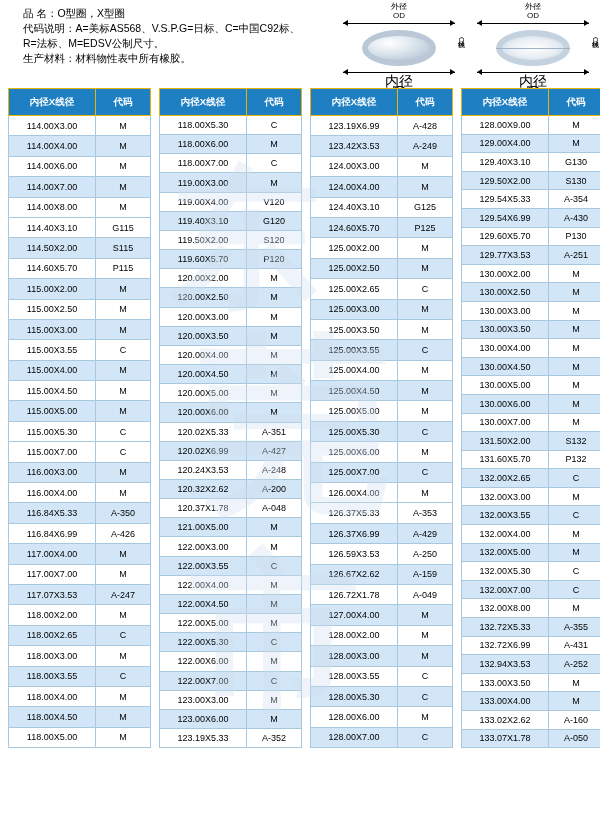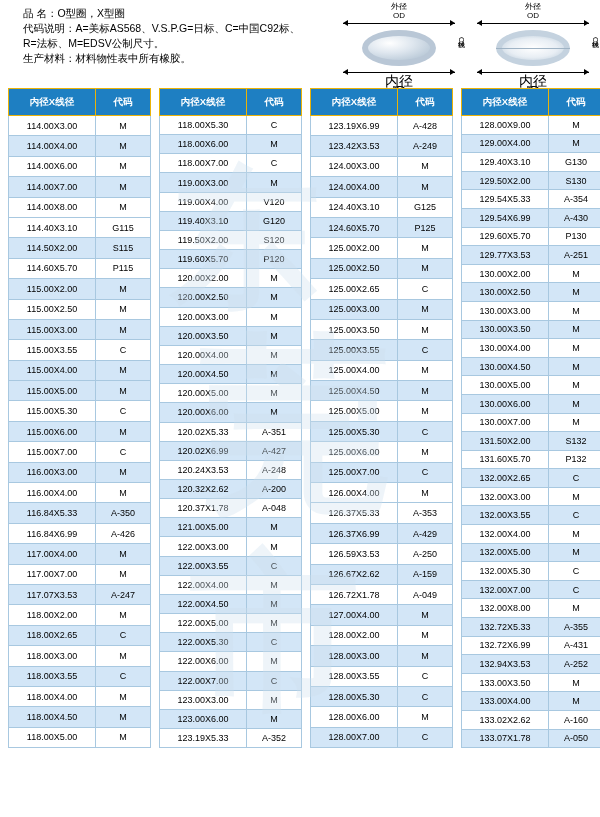--- a/index.html
+++ b/index.html
@@ -275,6 +275,10 @@
           <td class="size">115.00X4.00</td>
           <td class="code">M</td>
         </tr>
+        <tr>
+          <td class="size">115.00X4.50</td>
+          <td class="code">M</td>
+        </tr>
         <tr class="alt">
           <td class="size">115.00X5.00</td>
           <td class="code">M</td>

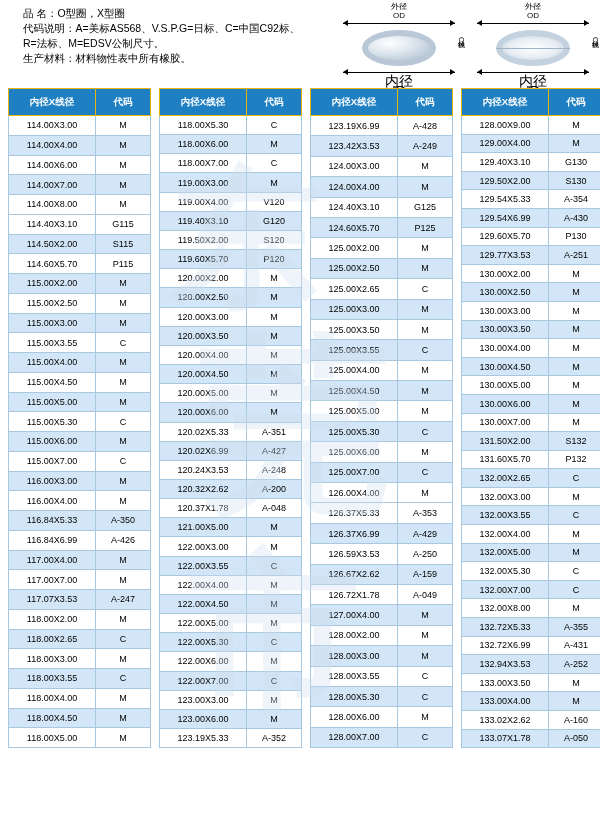--- a/index.html
+++ b/index.html
@@ -287,10 +287,6 @@
           <td class="size">115.00X5.30</td>
           <td class="code">C</td>
         </tr>
-        <tr class="alt">
-          <td class="size">115.00X6.00</td>
-          <td class="code">M</td>
-        </tr>
         <tr>
           <td class="size">115.00X7.00</td>
           <td class="code">C</td>

